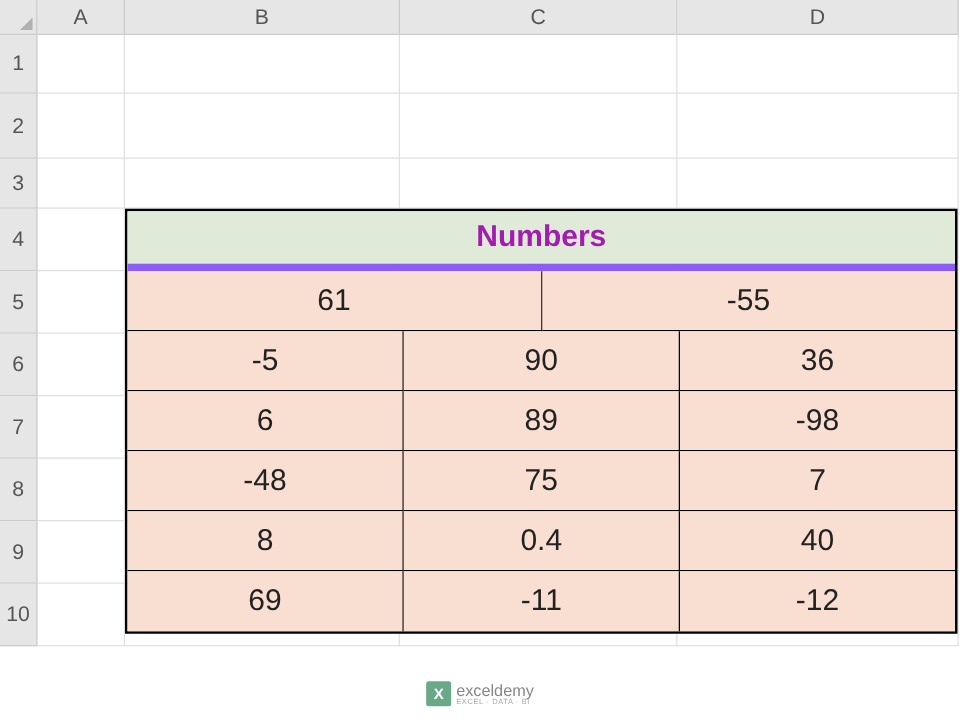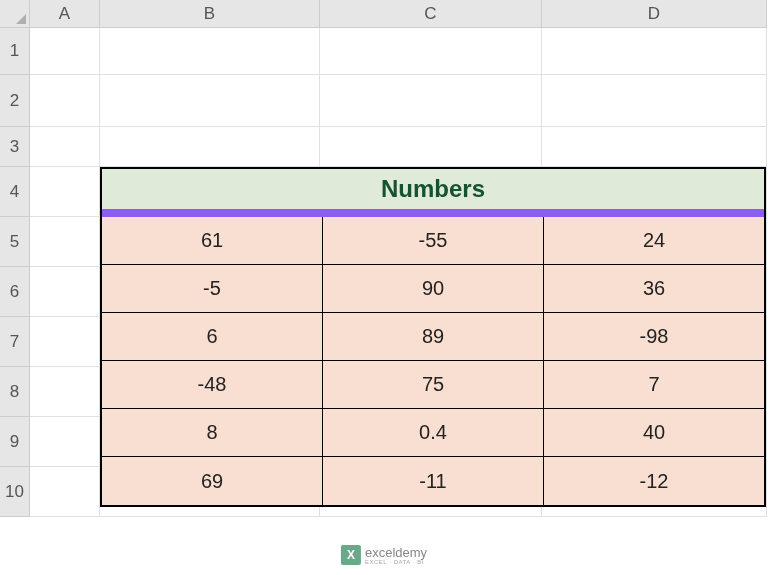--- a/index.html
+++ b/index.html
@@ -50,7 +50,7 @@
 }
 .table-header {
   height: 48px; background: #e0ead8; display: flex; align-items: center; justify-content: center;
-  font-size: 24px; font-weight: 700; color: #14532d; border-bottom: 8px solid #8b5cf6;
+  font-size: 24px; font-weight: 700; color: #a21caf; border-bottom: 6px solid #8b5cf6;
 }
 .table-body .trow { display: flex; height: 48px; }
 .tcell { flex: 1; display: flex; align-items: center; justify-content: center; background: #f9dfd2; font-size: 20px; color: #222; border-right: 1px solid #000; border-bottom: 1px solid #000; }

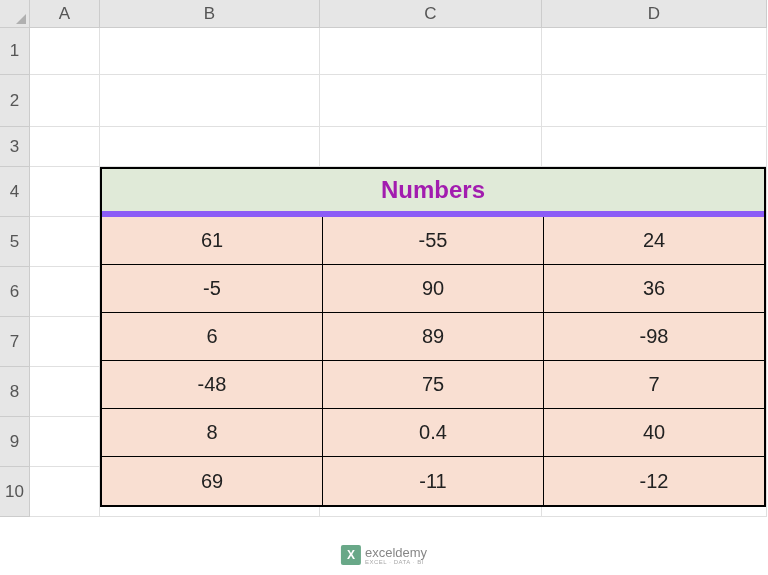--- a/index.html
+++ b/index.html
@@ -53,7 +53,7 @@
   font-size: 24px; font-weight: 700; color: #a21caf; border-bottom: 6px solid #8b5cf6;
 }
 .table-body .trow { display: flex; height: 48px; }
-.tcell { flex: 1; display: flex; align-items: center; justify-content: center; background: #f9dfd2; font-size: 20px; color: #222; border-right: 1px solid #000; border-bottom: 1px solid #000; }
+.tcell { flex: 1; display: flex; align-items: center; justify-content: center; background: #f9dfd2; font-size: 24px; color: #222; border-right: 1px solid #000; border-bottom: 1px solid #000; }
 .tcell:last-child { border-right: none; }
 .trow:last-child .tcell { border-bottom: none; }
 

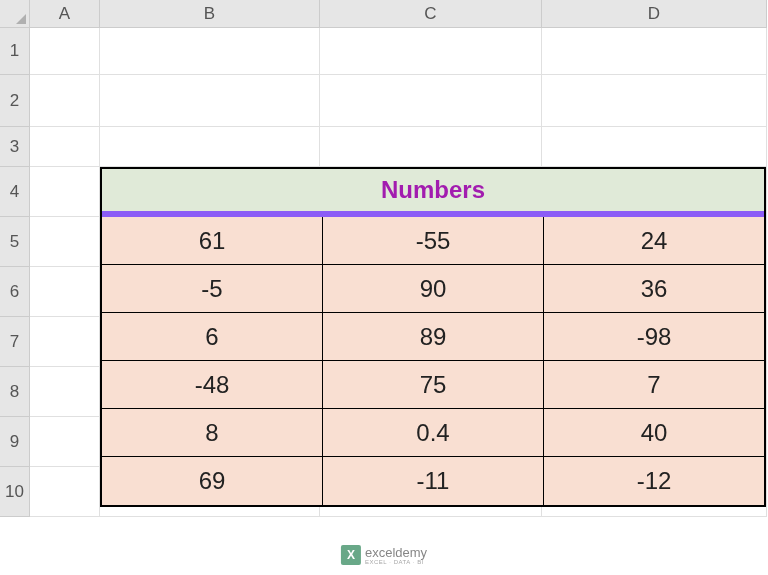--- a/index.html
+++ b/index.html
@@ -159,7 +159,6 @@
         <div class="trow">
           <div class="tcell">61</div>
           <div class="tcell">-55</div>
-          <div class="tcell">24</div>
         </div>
         <div class="trow">
           <div class="tcell">-5</div>

